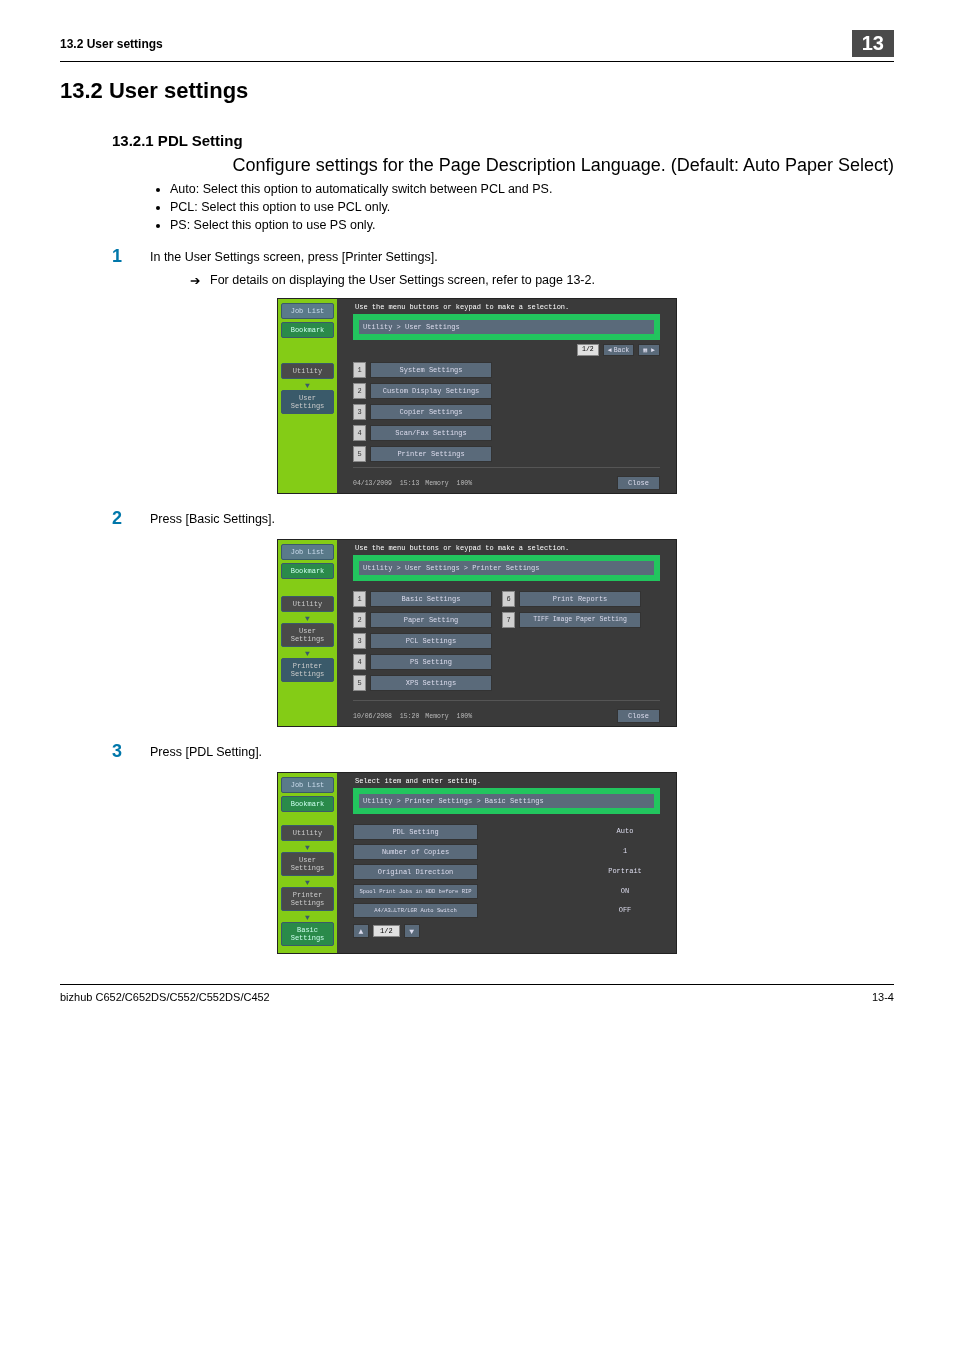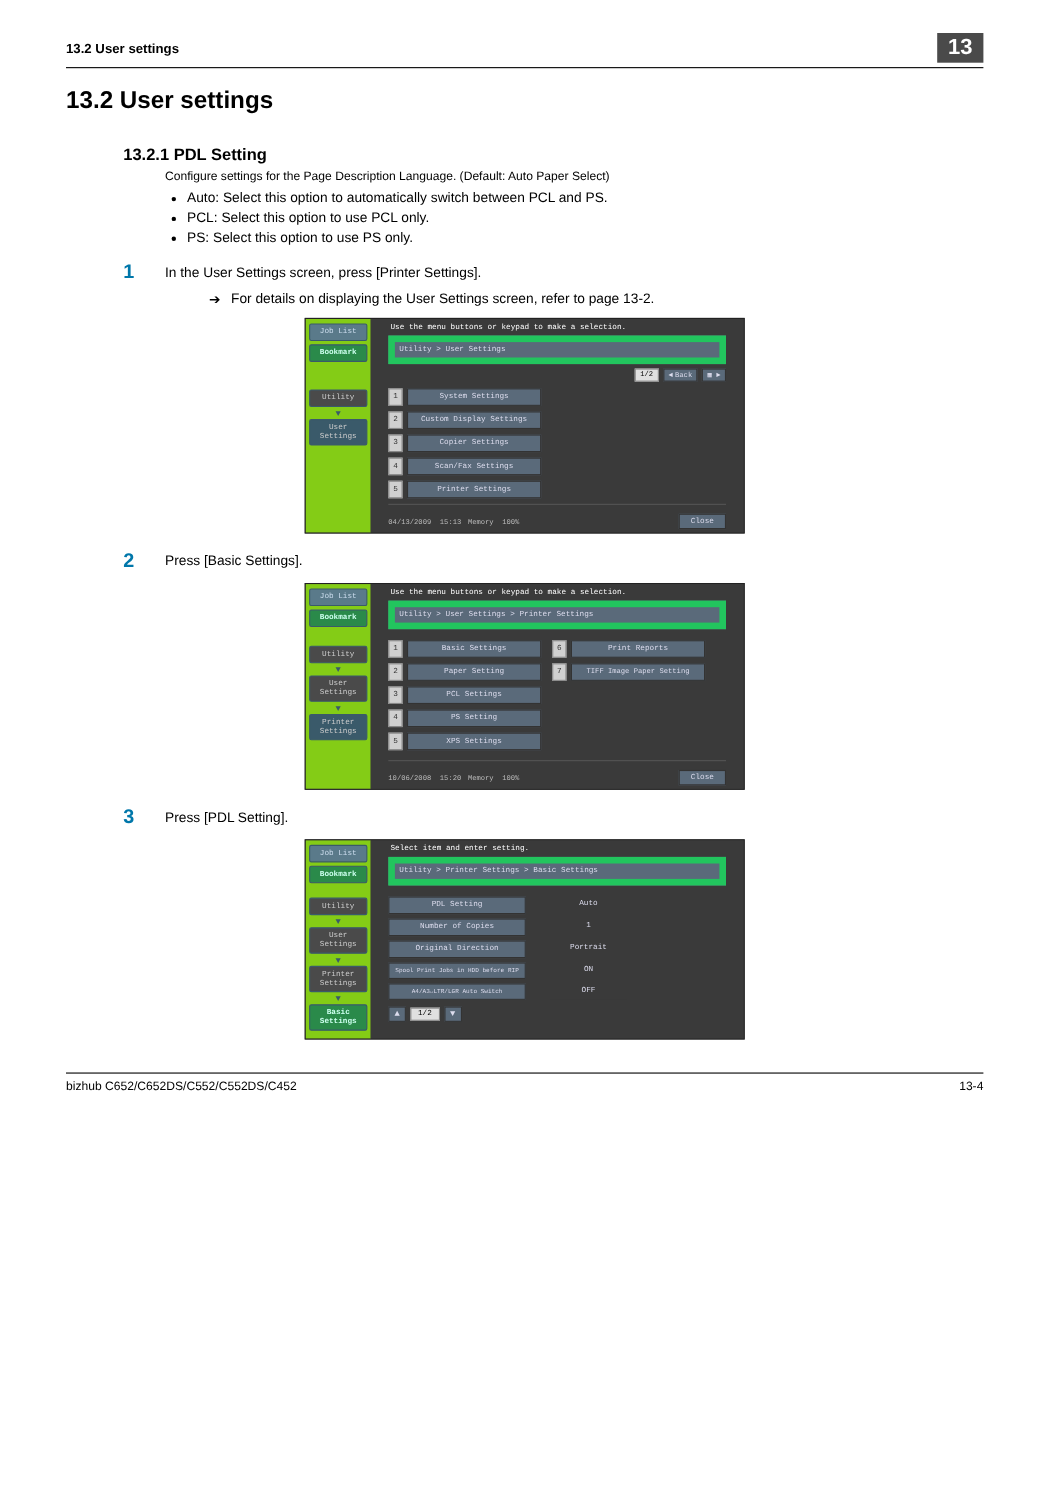--- a/index.html
+++ b/index.html
@@ -10,7 +10,7 @@
   h1.sec { font-size: 22px; font-weight: bold; margin: 10px 0 28px; }
   h2.sub { font-size: 15px; font-weight: bold; margin: 0 0 6px; }
   .indent { margin-left: 90px; }
-  .para { font-size: 11px; margin-bottom: 6px; }
+  .para { font-size: 18px; margin-bottom: 6px; text-align: right; }
   ul.bul { list-style: disc; margin-left: 110px; margin-bottom: 14px; font-size: 12.5px; }
   ul.bul li { margin-bottom: 4px; }
   .step { display: flex; margin: 14px 0 6px 52px; }

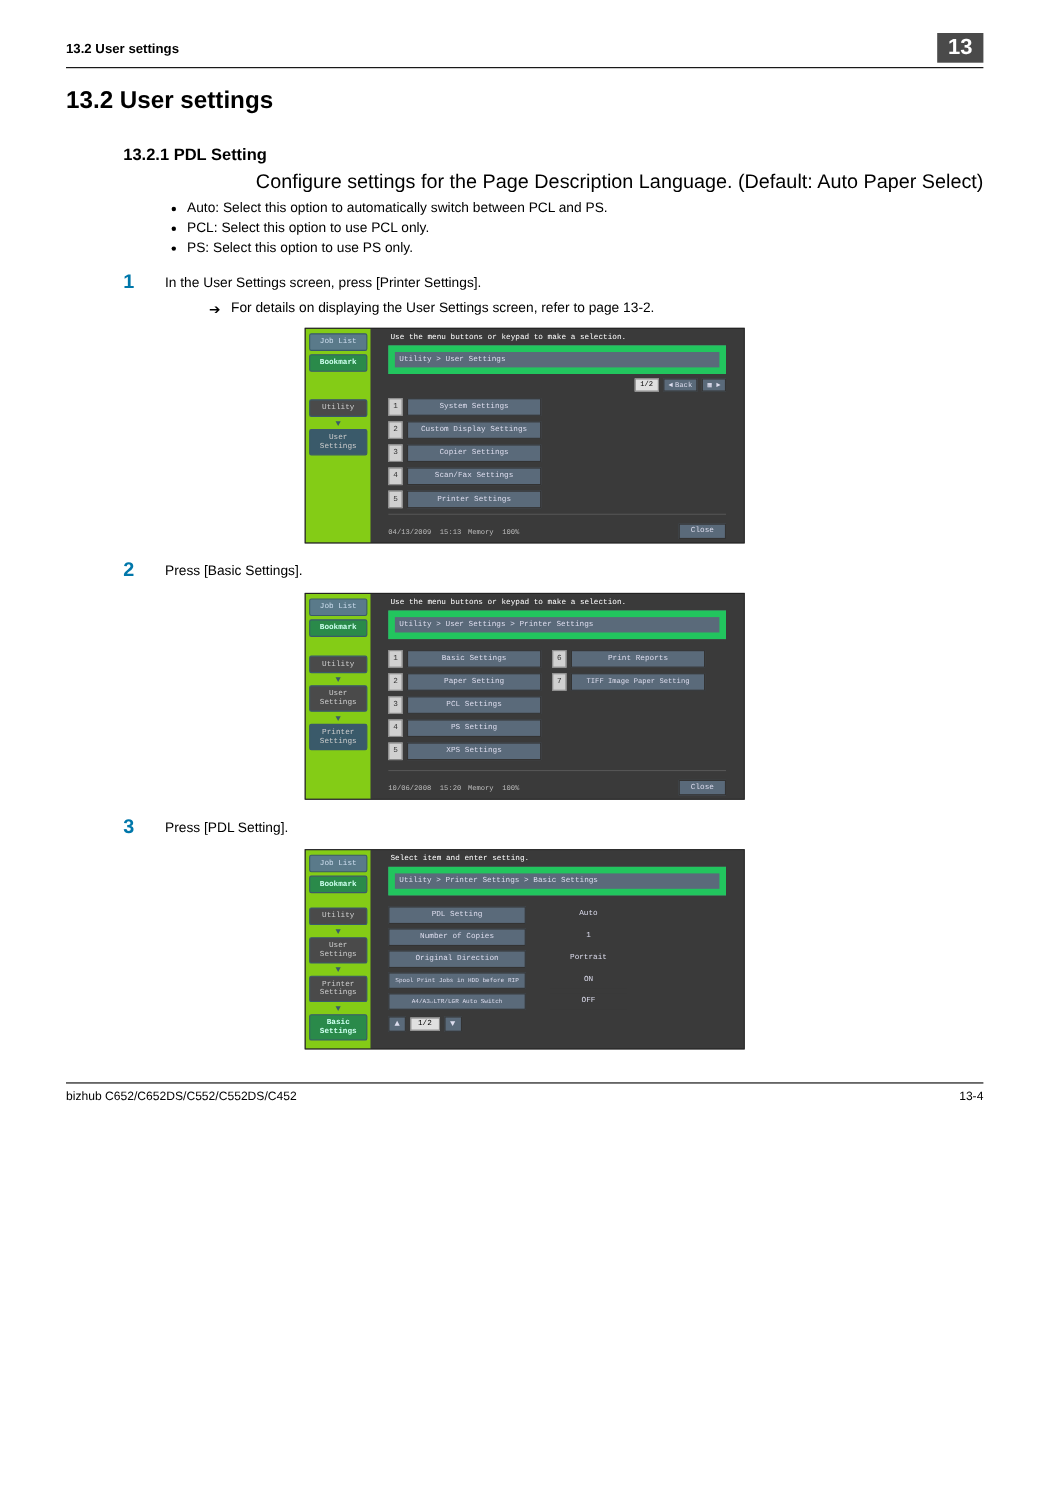--- a/index.html
+++ b/index.html
@@ -23,7 +23,7 @@
   .shot-row { display: flex; }
   .sidecol { width: 59px; background: #84cc16; padding: 4px 3px; }
   .sidebtn { background: #5a7a8a; color: #cde; font-size: 7px; text-align: center; padding: 3px 1px; margin-bottom: 3px; border: 1px solid #3a5a6a; border-radius: 2px; }
-  .sidebtn.green { background: #2a8a4a; color: #cfe; font-weight: bold; }
+  .sidebtn.green { background: #2a8a4a; color: #cfe; }
   .sidebtn.dark { background: #4a4a4a; color: #ccc; }
   .sidearrow { color: #3a5a6a; text-align: center; font-size: 8px; line-height: 8px; }
   .maincol { flex: 1; background: #3a3a3a; padding: 3px 16px; position: relative; }

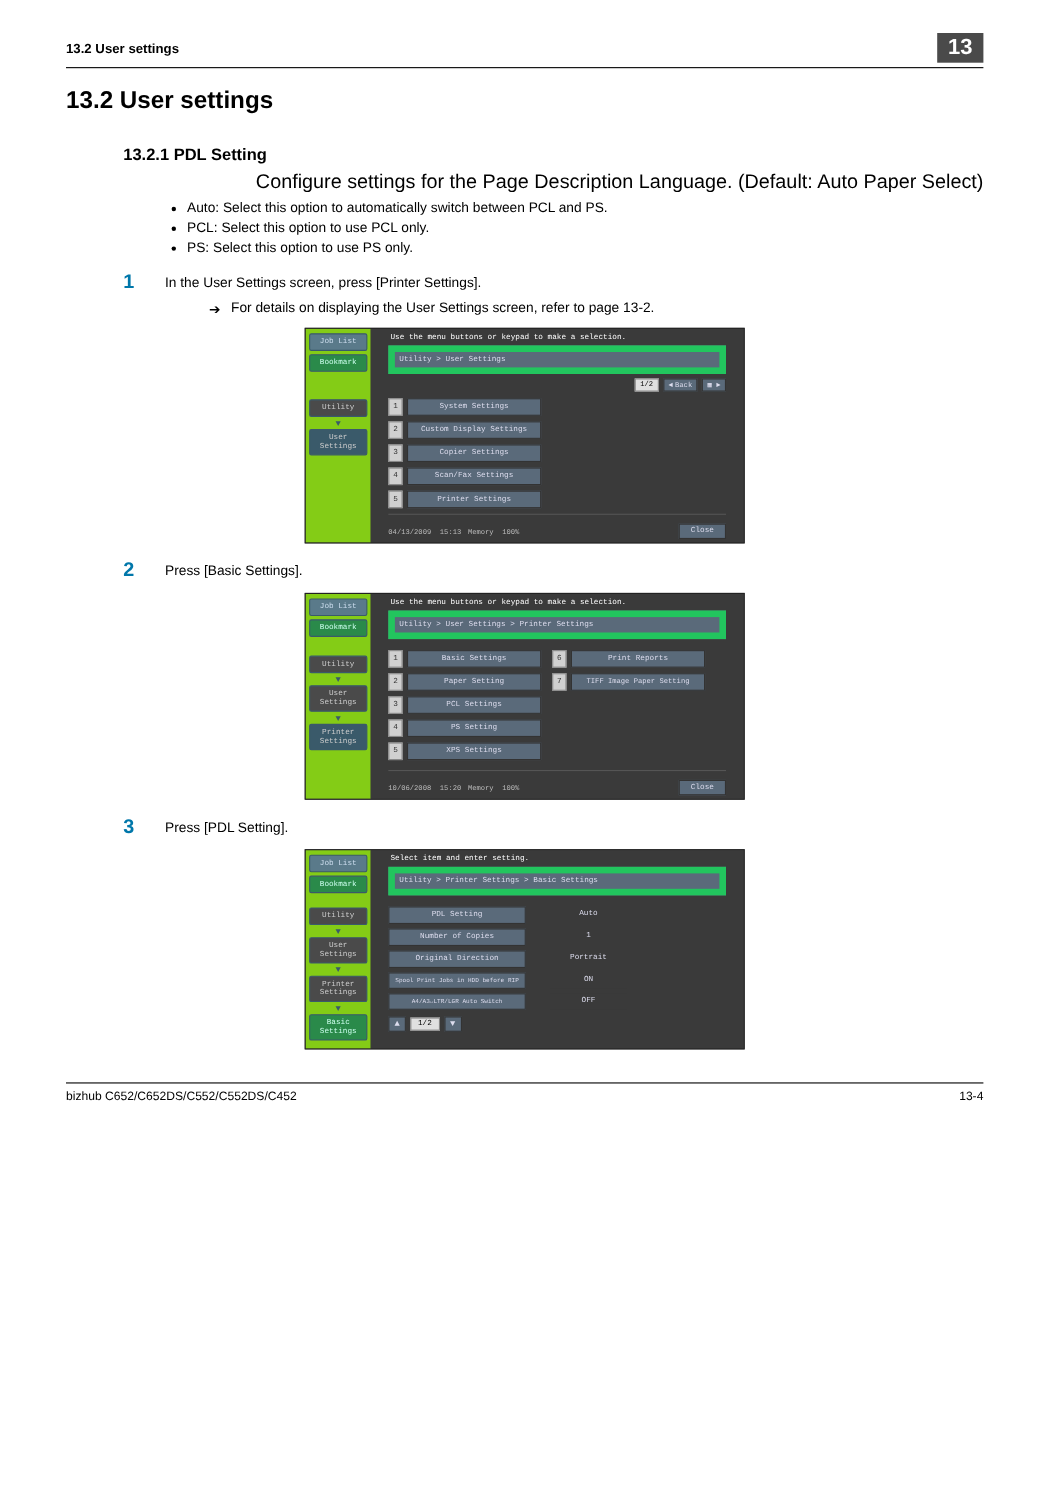--- a/index.html
+++ b/index.html
@@ -38,7 +38,7 @@
   .statrow { display: flex; color: #bbb; font-size: 6.5px; padding-top: 8px; border-top: 1px solid #555; margin-top: 4px; align-items: center; }
   .closebtn { margin-left: auto; background: #5a6a7a; color: #dde; font-size: 7px; padding: 2px 10px; border: 1px solid #333; }
   .okbtn { margin-left: auto; background: #8a8a3a; color: #000; font-size: 7px; padding: 2px 12px; border: 1px solid #333; }
-  .settingrow { display: flex; gap: 22px; margin-bottom: 4px; }
+  .settingrow { display: flex; gap: 22px; margin-bottom: 4px; justify-content: space-between; }
   .settinglabel { background: #5a6a7a; color: #dde; font-size: 7px; padding: 3px 2px; width: 125px; text-align: center; border: 1px solid #333; }
   .settingval { background: #3a3a3a; color: #dde; font-size: 7px; padding: 3px 2px; width: 70px; text-align: center; }
   .pager { display: flex; gap: 4px; margin-top: 6px; align-items: center; }

